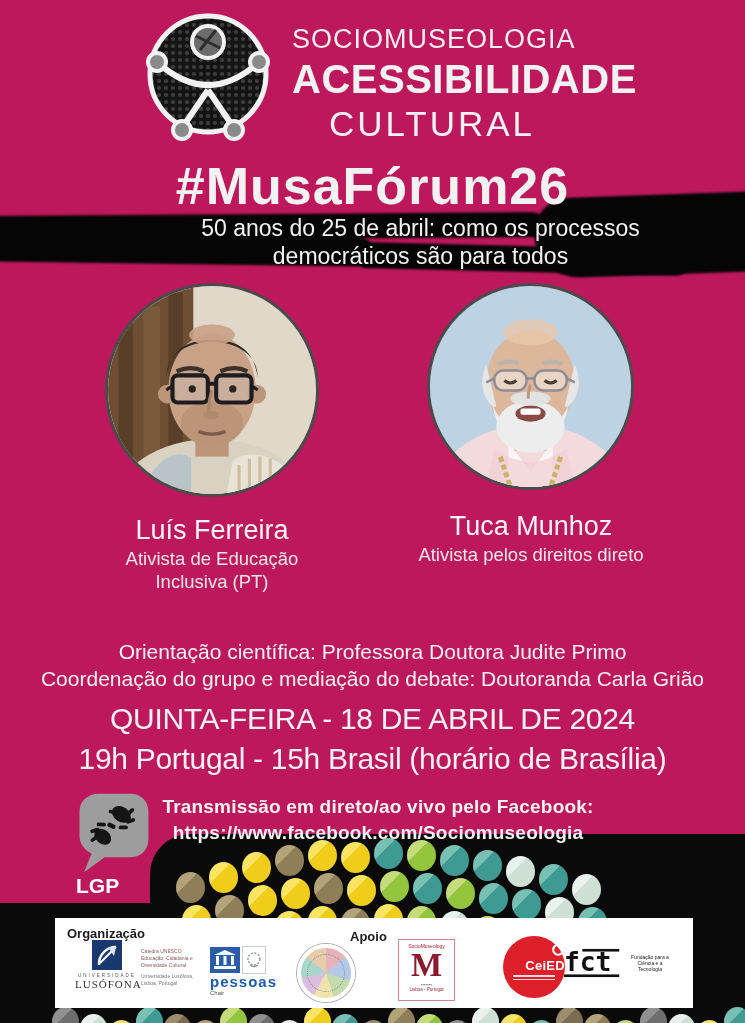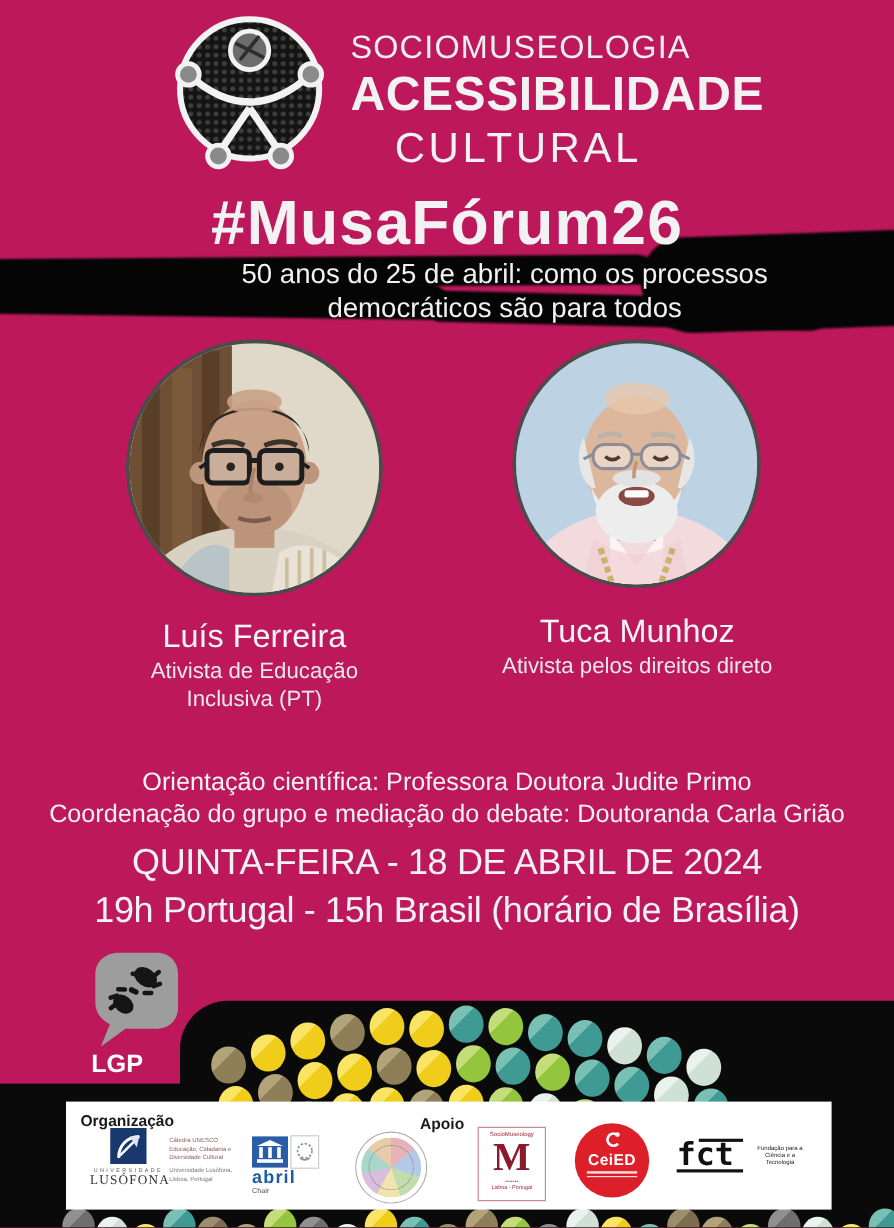--- a/index.html
+++ b/index.html
@@ -229,6 +229,10 @@
     <div class="lgp-label">LGP</div>
   </div>
 
+  <div class="abs ctr fbtext">
+    <div>Transmissão em direto/ao vivo pelo Facebook:</div>
+    <div>https://www.facebook.com/Sociomuseologia</div>
+  </div>
 
   <div id="dots" class="abs dots">
       <div class="dot" style="left: 176px; top: 872px; background: linear-gradient(135deg, rgb(179, 163, 121) 0px, rgb(179, 163, 121) 38%, rgb(143, 127, 88) 38%);"></div>

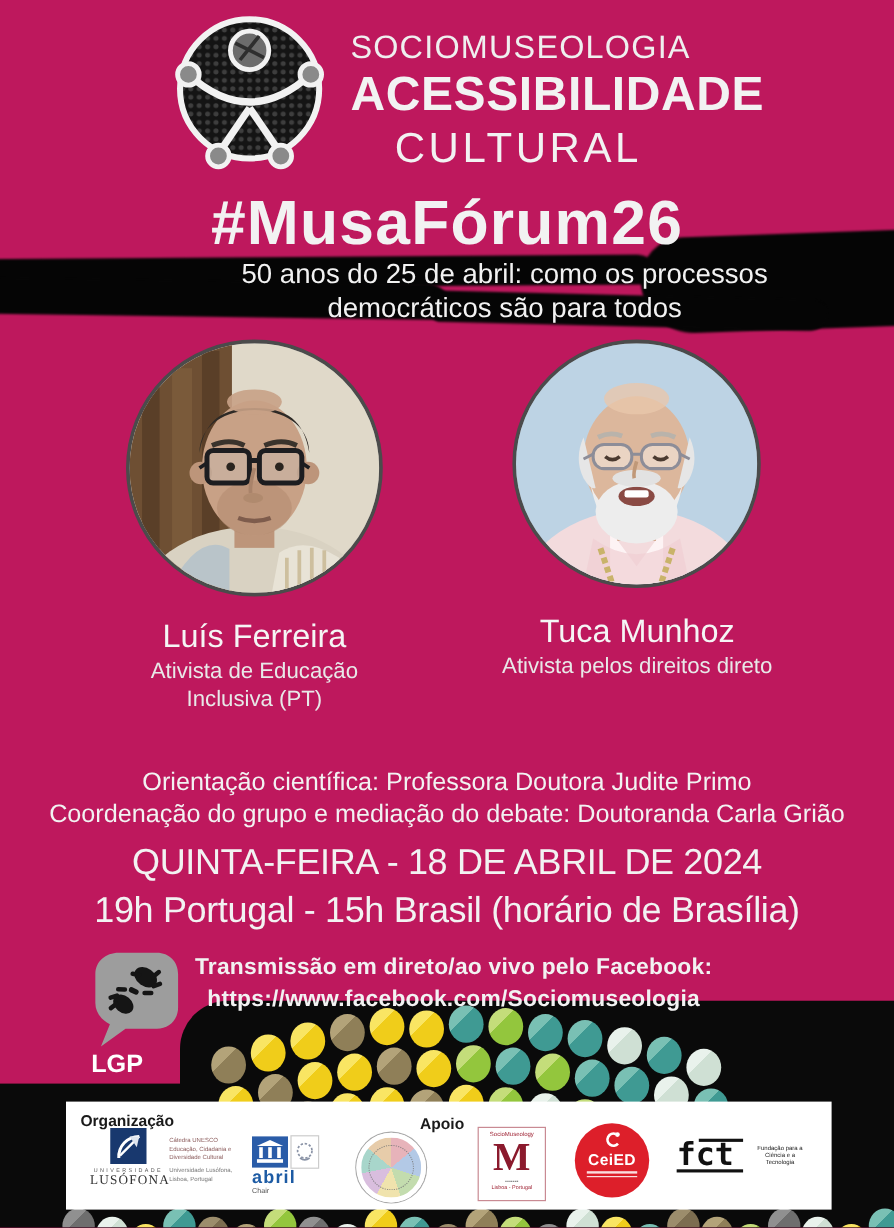--- a/index.html
+++ b/index.html
@@ -76,7 +76,7 @@
   .mlogo .M{font-family:"Liberation Serif",serif;font-size:33px;line-height:33px;font-weight:700;color:#8b1a2d;}
   .mlogo .sm{font-size:4.5px;color:#888;line-height:5px;}
   .mlogo .pt{font-size:4.5px;color:#9e2233;}
-  .ceied{left:424px;top:18px;width:62px;height:62px;border-radius:50%;background:#dd1f2a;text-align:center;color:#fff;}
+  .ceied{left:448px;top:18px;width:62px;height:62px;border-radius:50%;background:#dd1f2a;text-align:right;color:#fff;}
   .ceied .nm{font-size:13px;font-weight:700;margin-top:6px;letter-spacing:.3px;}
   .ceied .lines i{display:block;height:1.5px;background:rgba(255,255,255,.85);margin:2px 10px 0;}
   .fct{left:508px;top:28px;display:flex;gap:5px;align-items:center;text-align:center;}

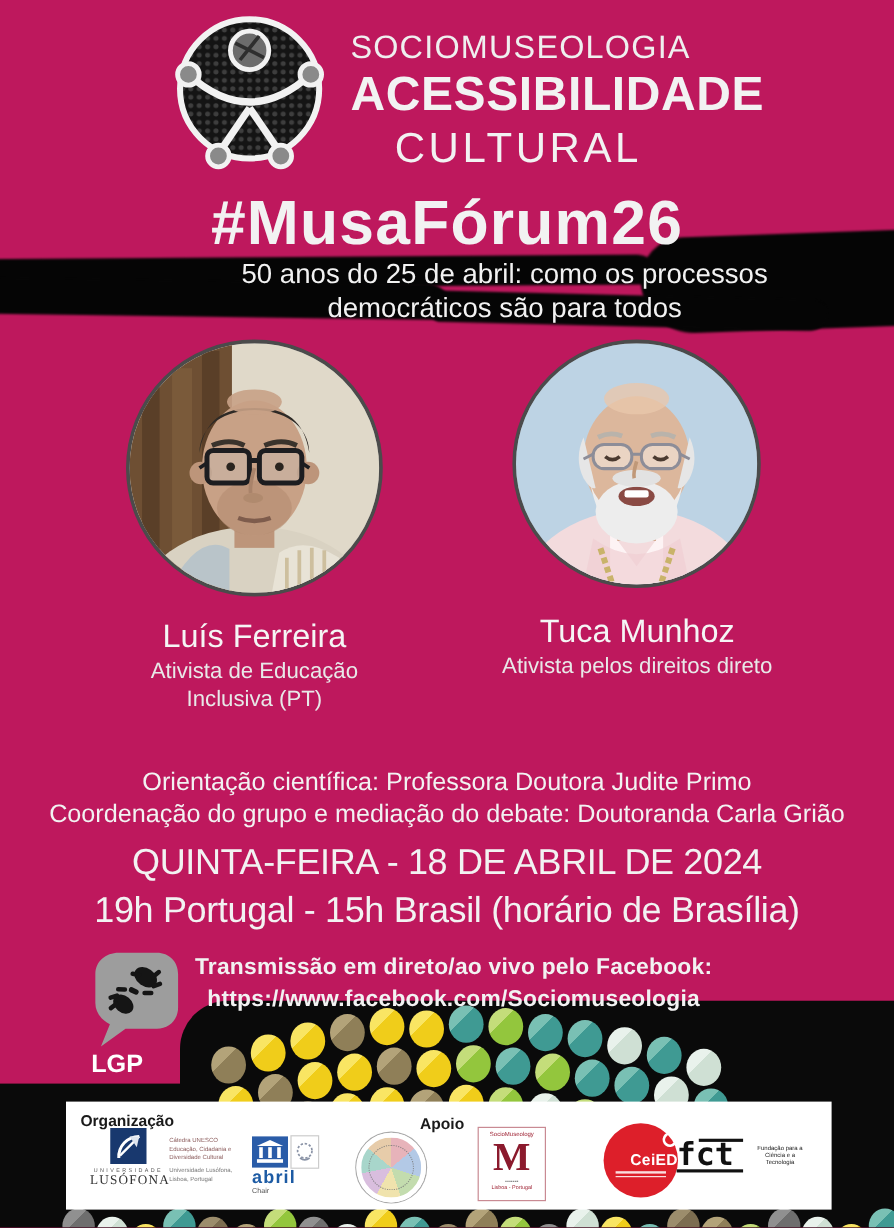--- a/index.html
+++ b/index.html
@@ -339,7 +339,7 @@
           </svg>
         </div>
       </div>
-      <div class="word">abril</div>
+      <div class="word">pessoas</div>
       <div class="chair">Chair</div>
     </div>
 

